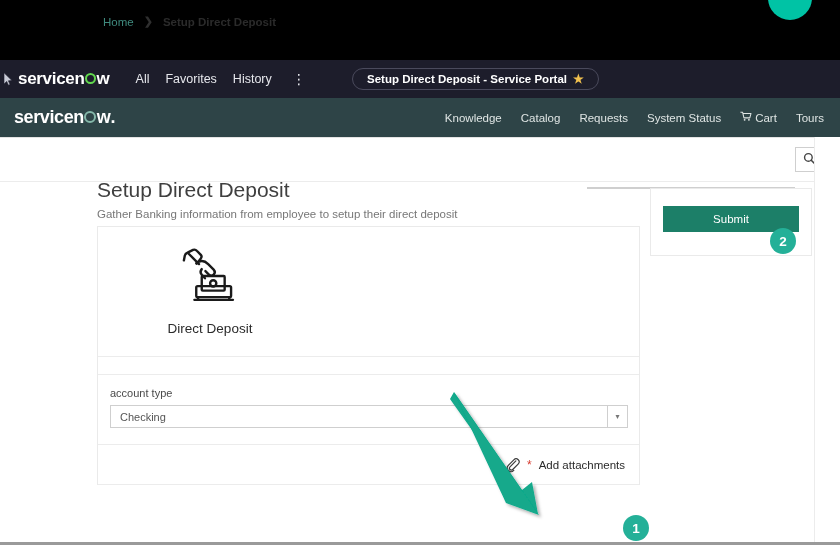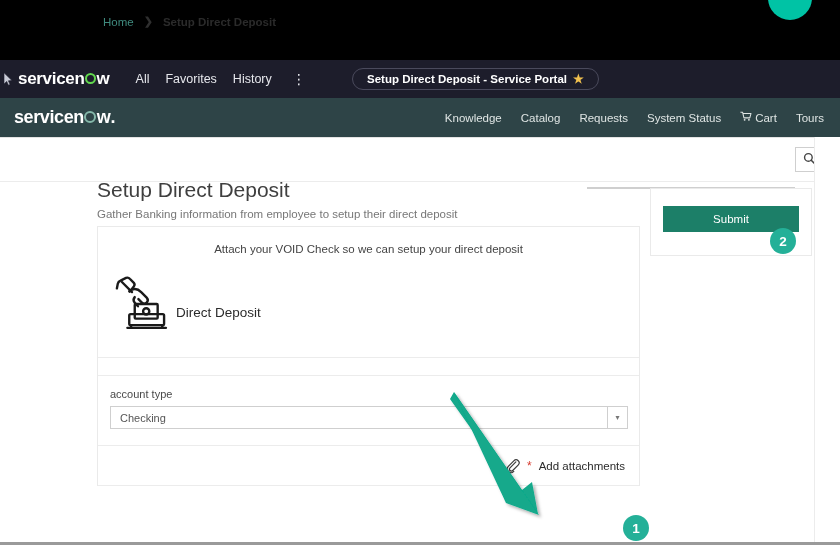--- a/index.html
+++ b/index.html
@@ -460,7 +460,6 @@
   <div class="form-card">
 
     <div class="card-section">
-      <div class="attach-instruction">Attach your VOID Check so we can setup your direct deposit</div>
       <div class="dd-graphic">
         <span>
           <svg viewBox="0 0 72 62" width="66" height="58">

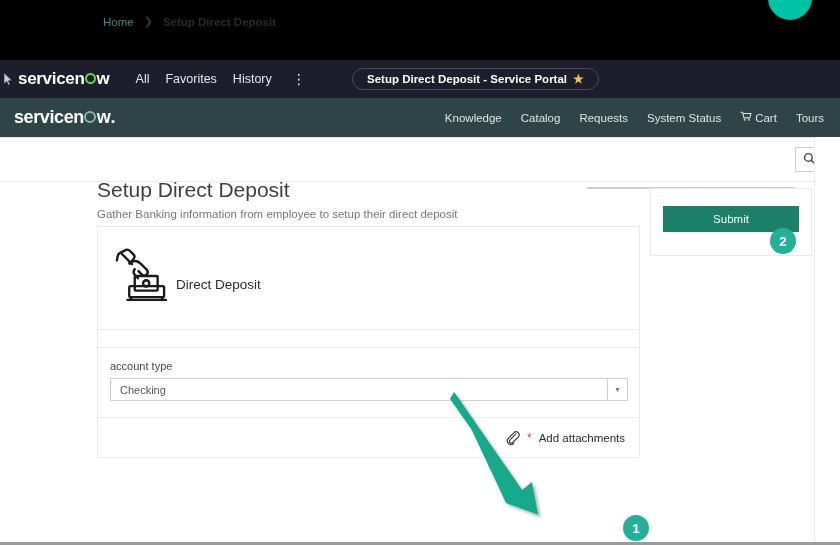--- a/index.html
+++ b/index.html
@@ -242,7 +242,7 @@
   }
   .dd-graphic {
     display: flex;
-    flex-direction: row;
+    flex-direction: column;
     align-items: center;
     width: 200px;
     margin-left: 0px;

